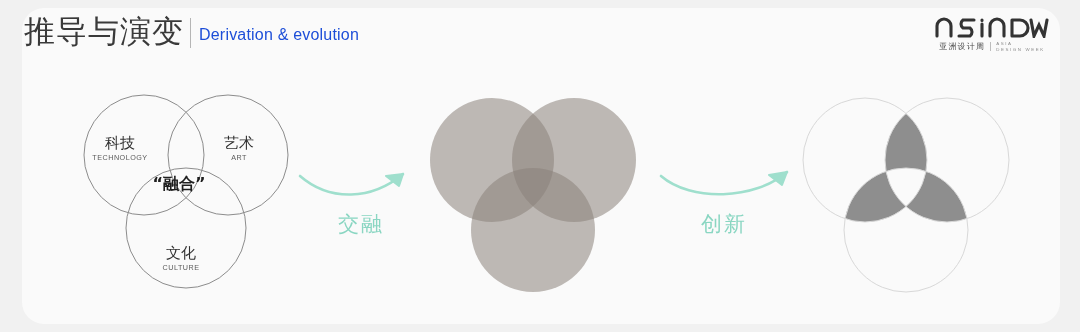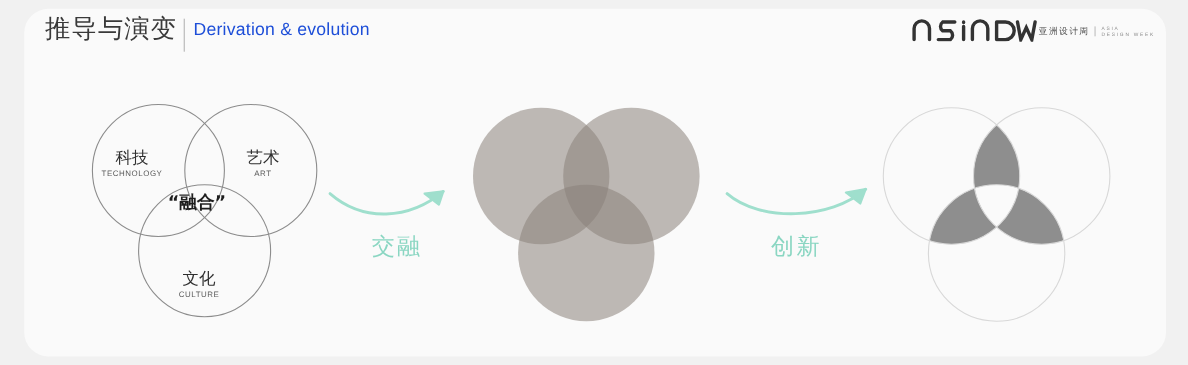--- a/index.html
+++ b/index.html
@@ -39,13 +39,12 @@
     align-items: baseline;
   }
   #title-cn {
-    font-size: 23px;
+    font-size: 31px;
     font-weight: 400;
     color: #3a3a3a;
     letter-spacing: 1px;
     line-height: 1;
     font-family: "DejaVu Sans", "Liberation Sans", sans-serif;
-    margin-left: 17px;
   }
   #title-divider {
     width: 1px;

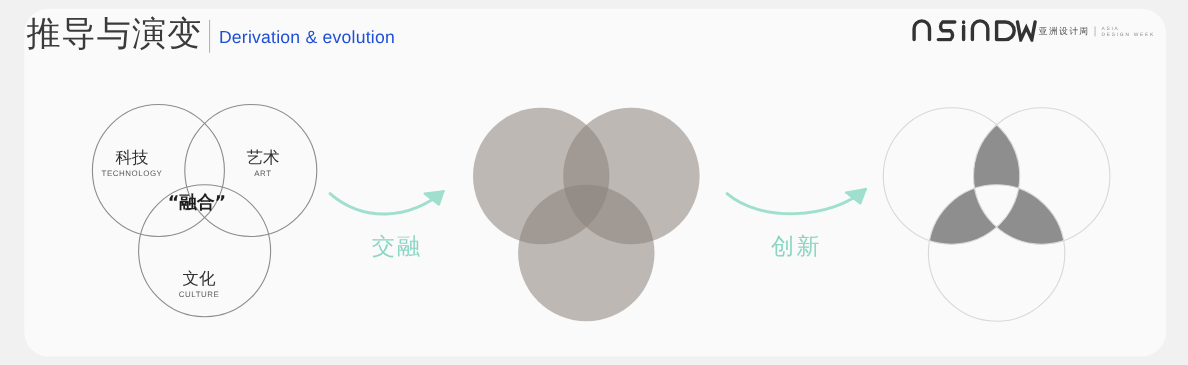--- a/index.html
+++ b/index.html
@@ -70,7 +70,7 @@
     right: 30px;
     top: 16px;
     display: flex;
-    flex-direction: row;
+    flex-direction: column;
     align-items: center;
   }
   #logo-mark { display: block; }

